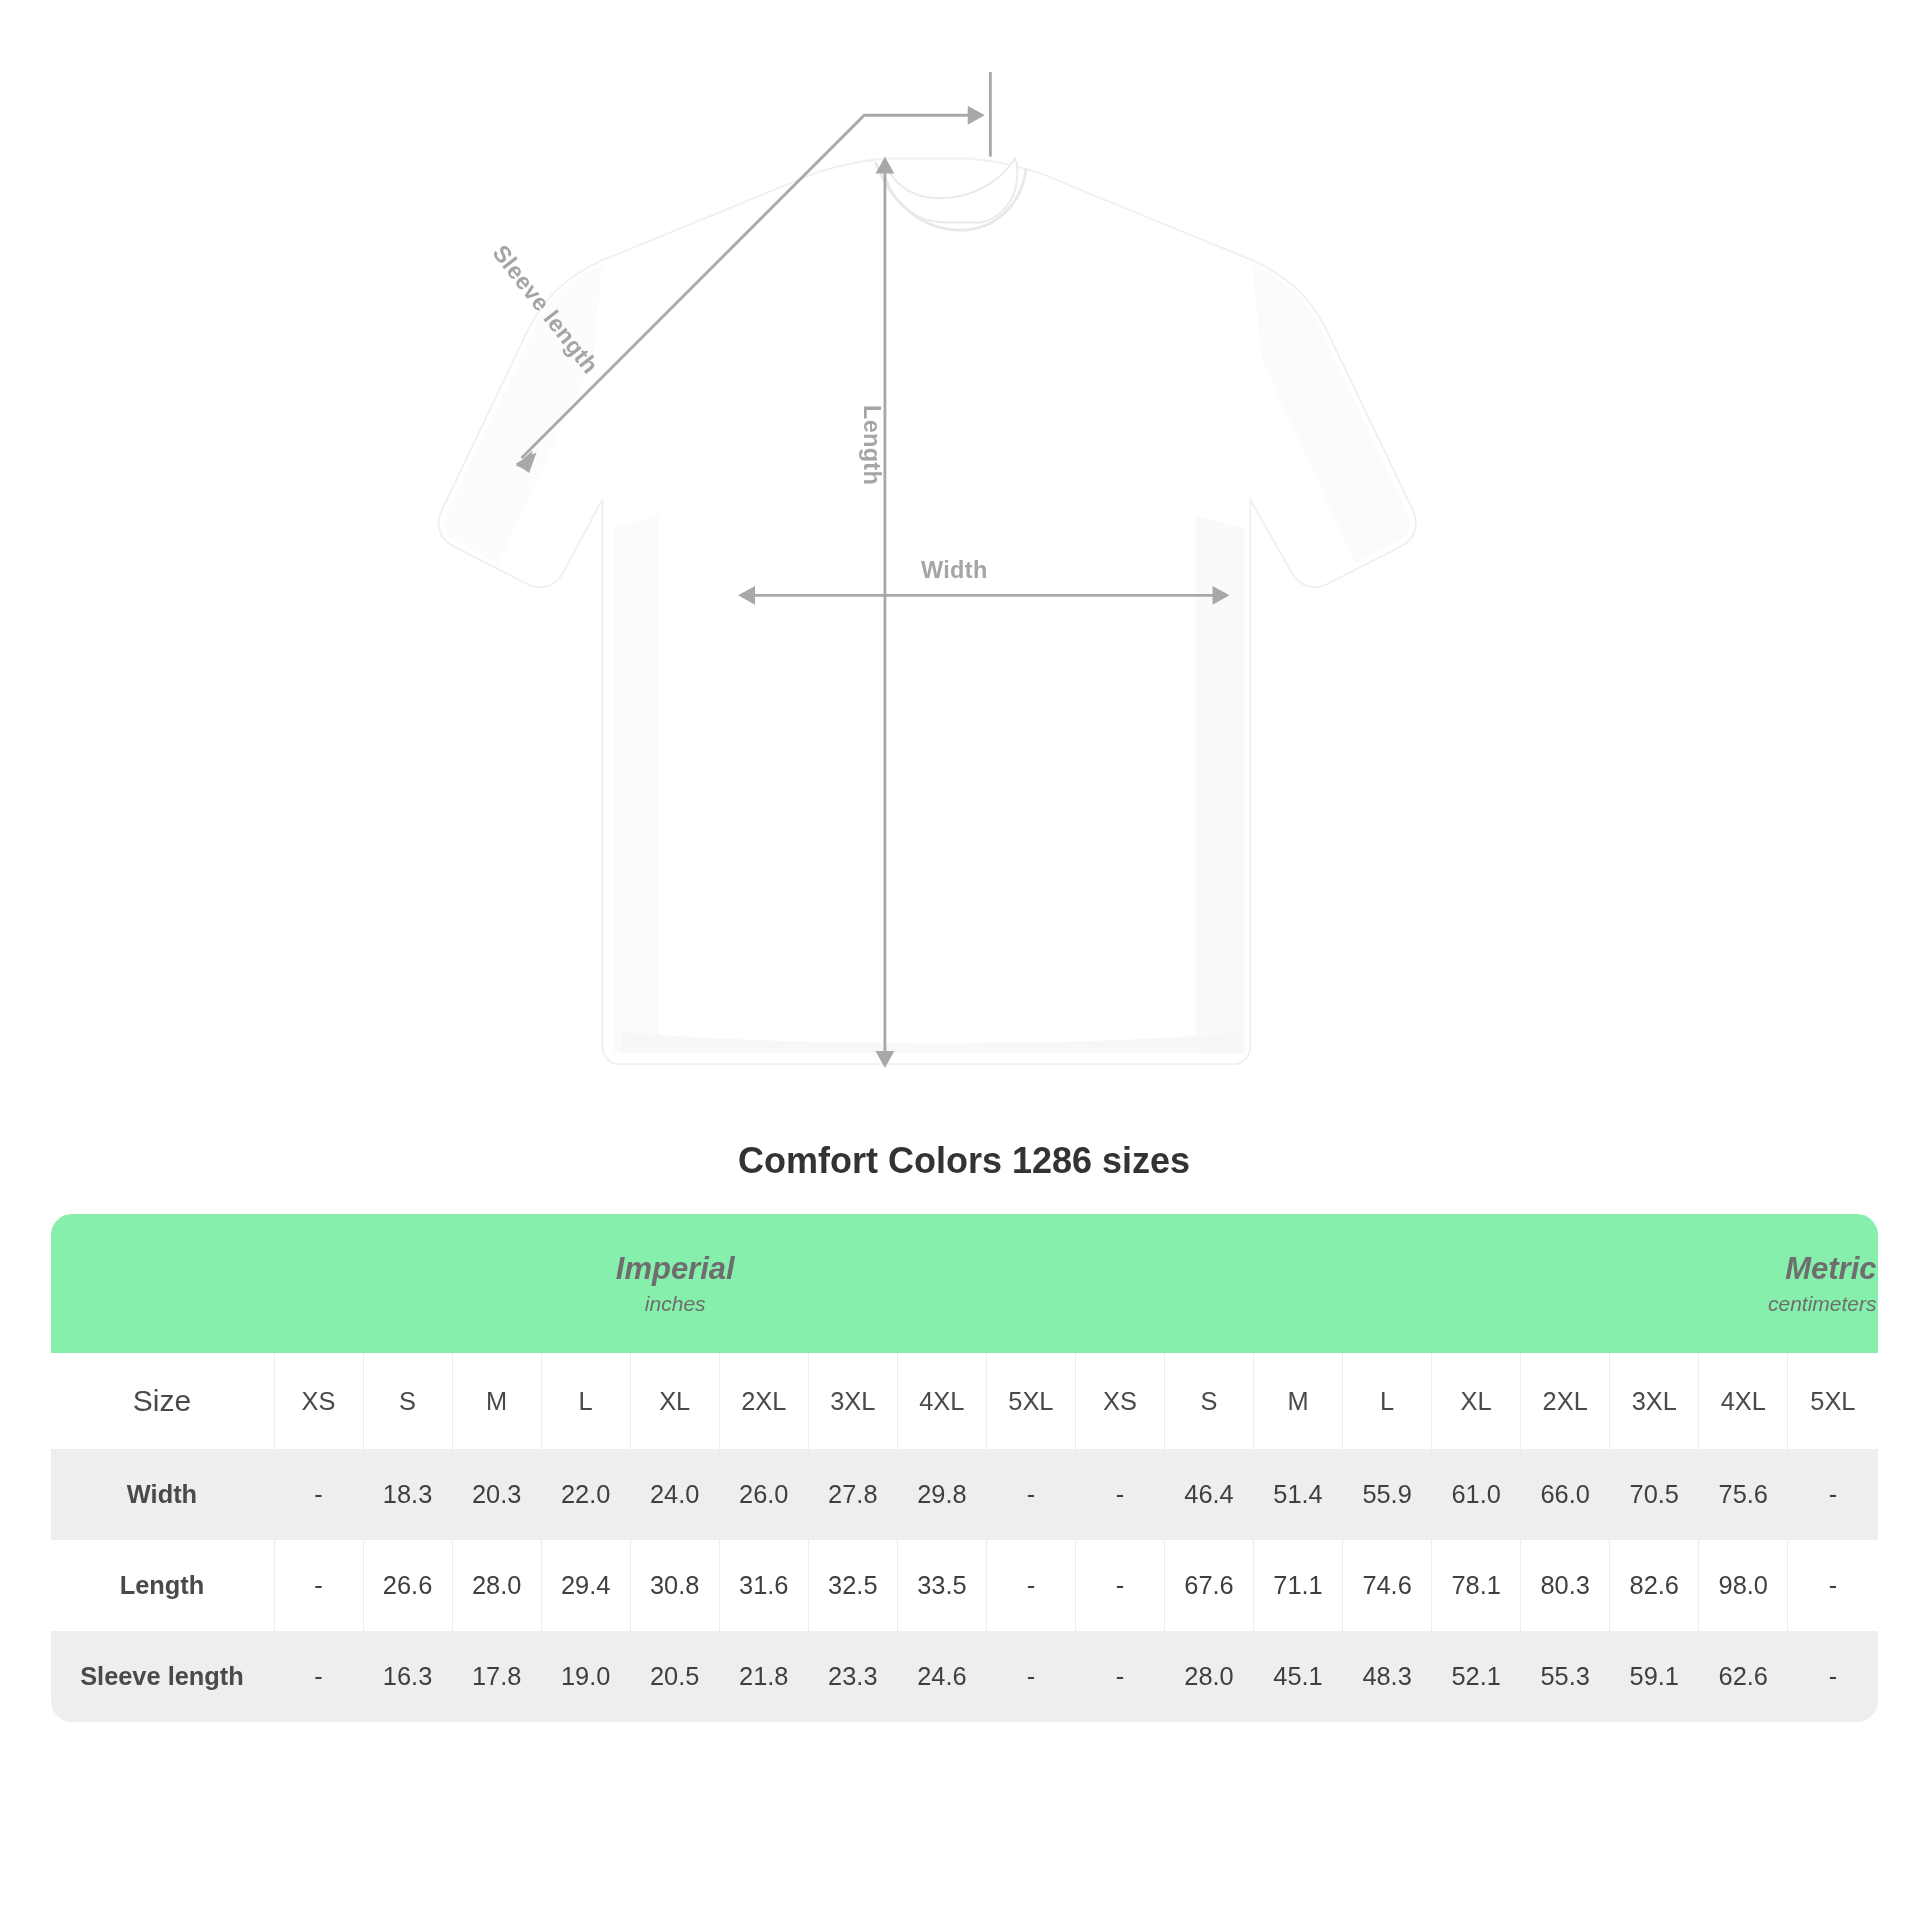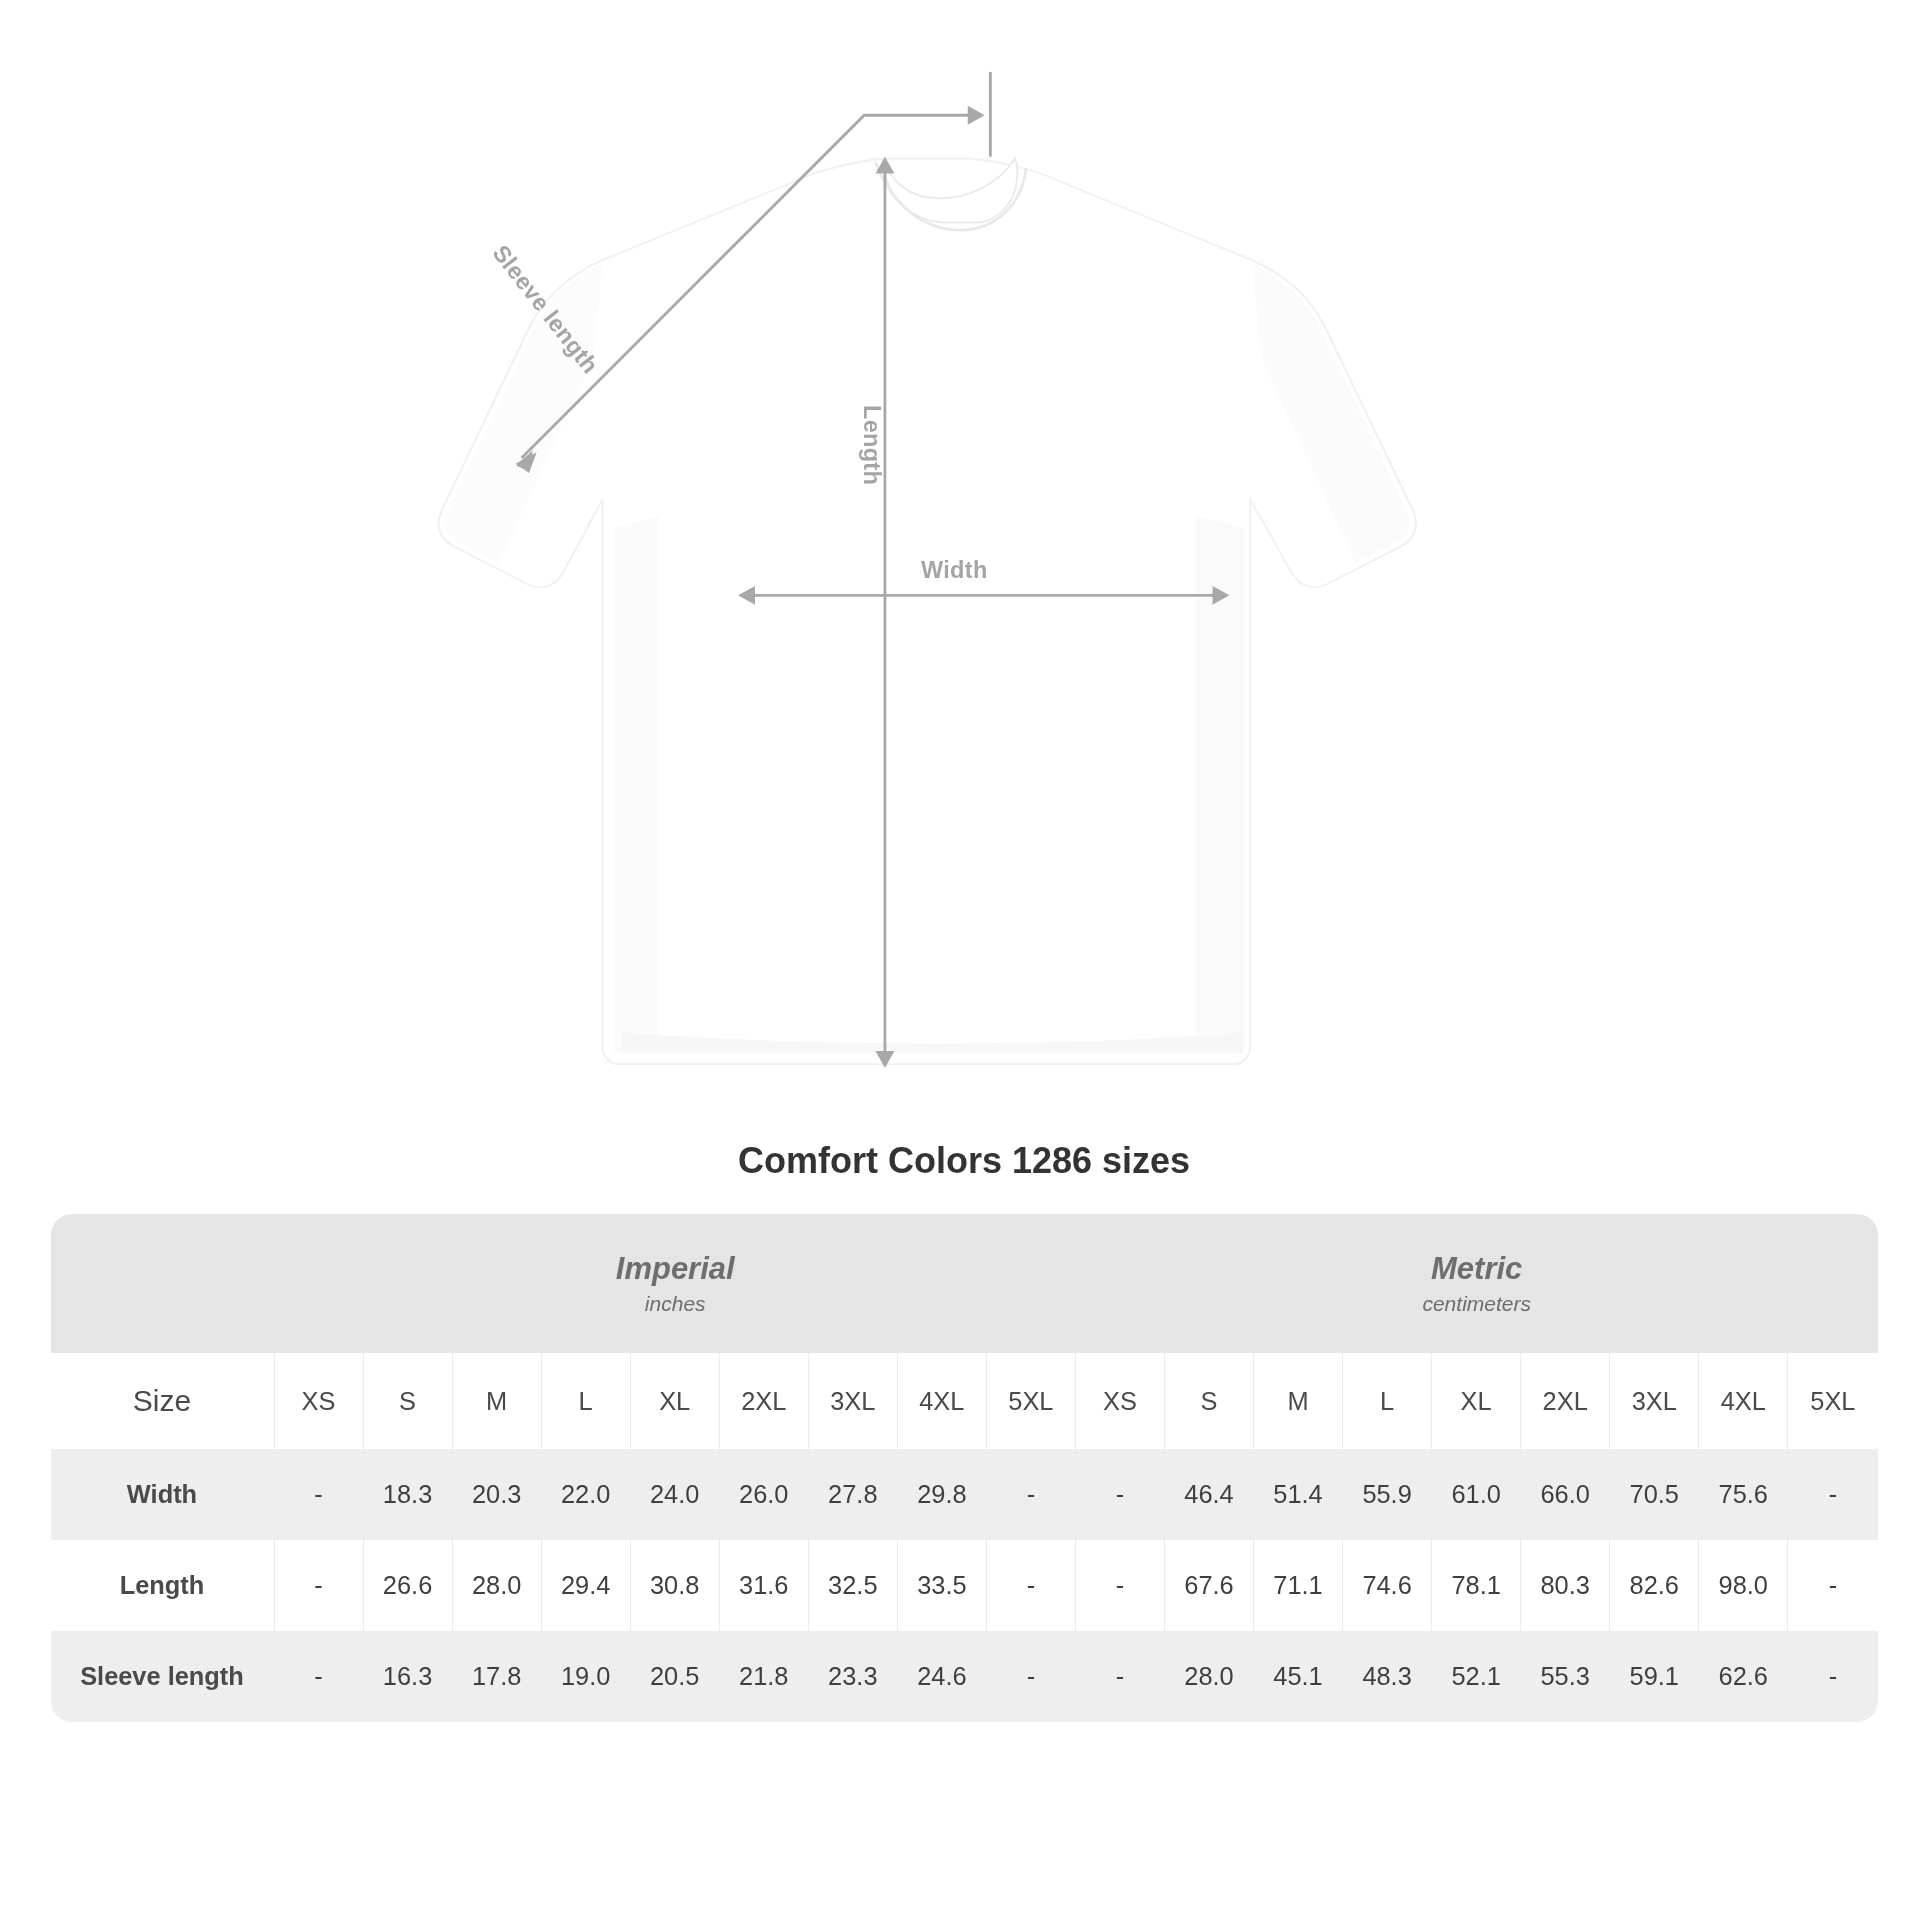--- a/index.html
+++ b/index.html
@@ -88,7 +88,7 @@
 
   
   .unit-band td {
-    background: #e5e5e5;
+    background: #86efac;
     height: 137px;
   }
   .unit-band td.first {

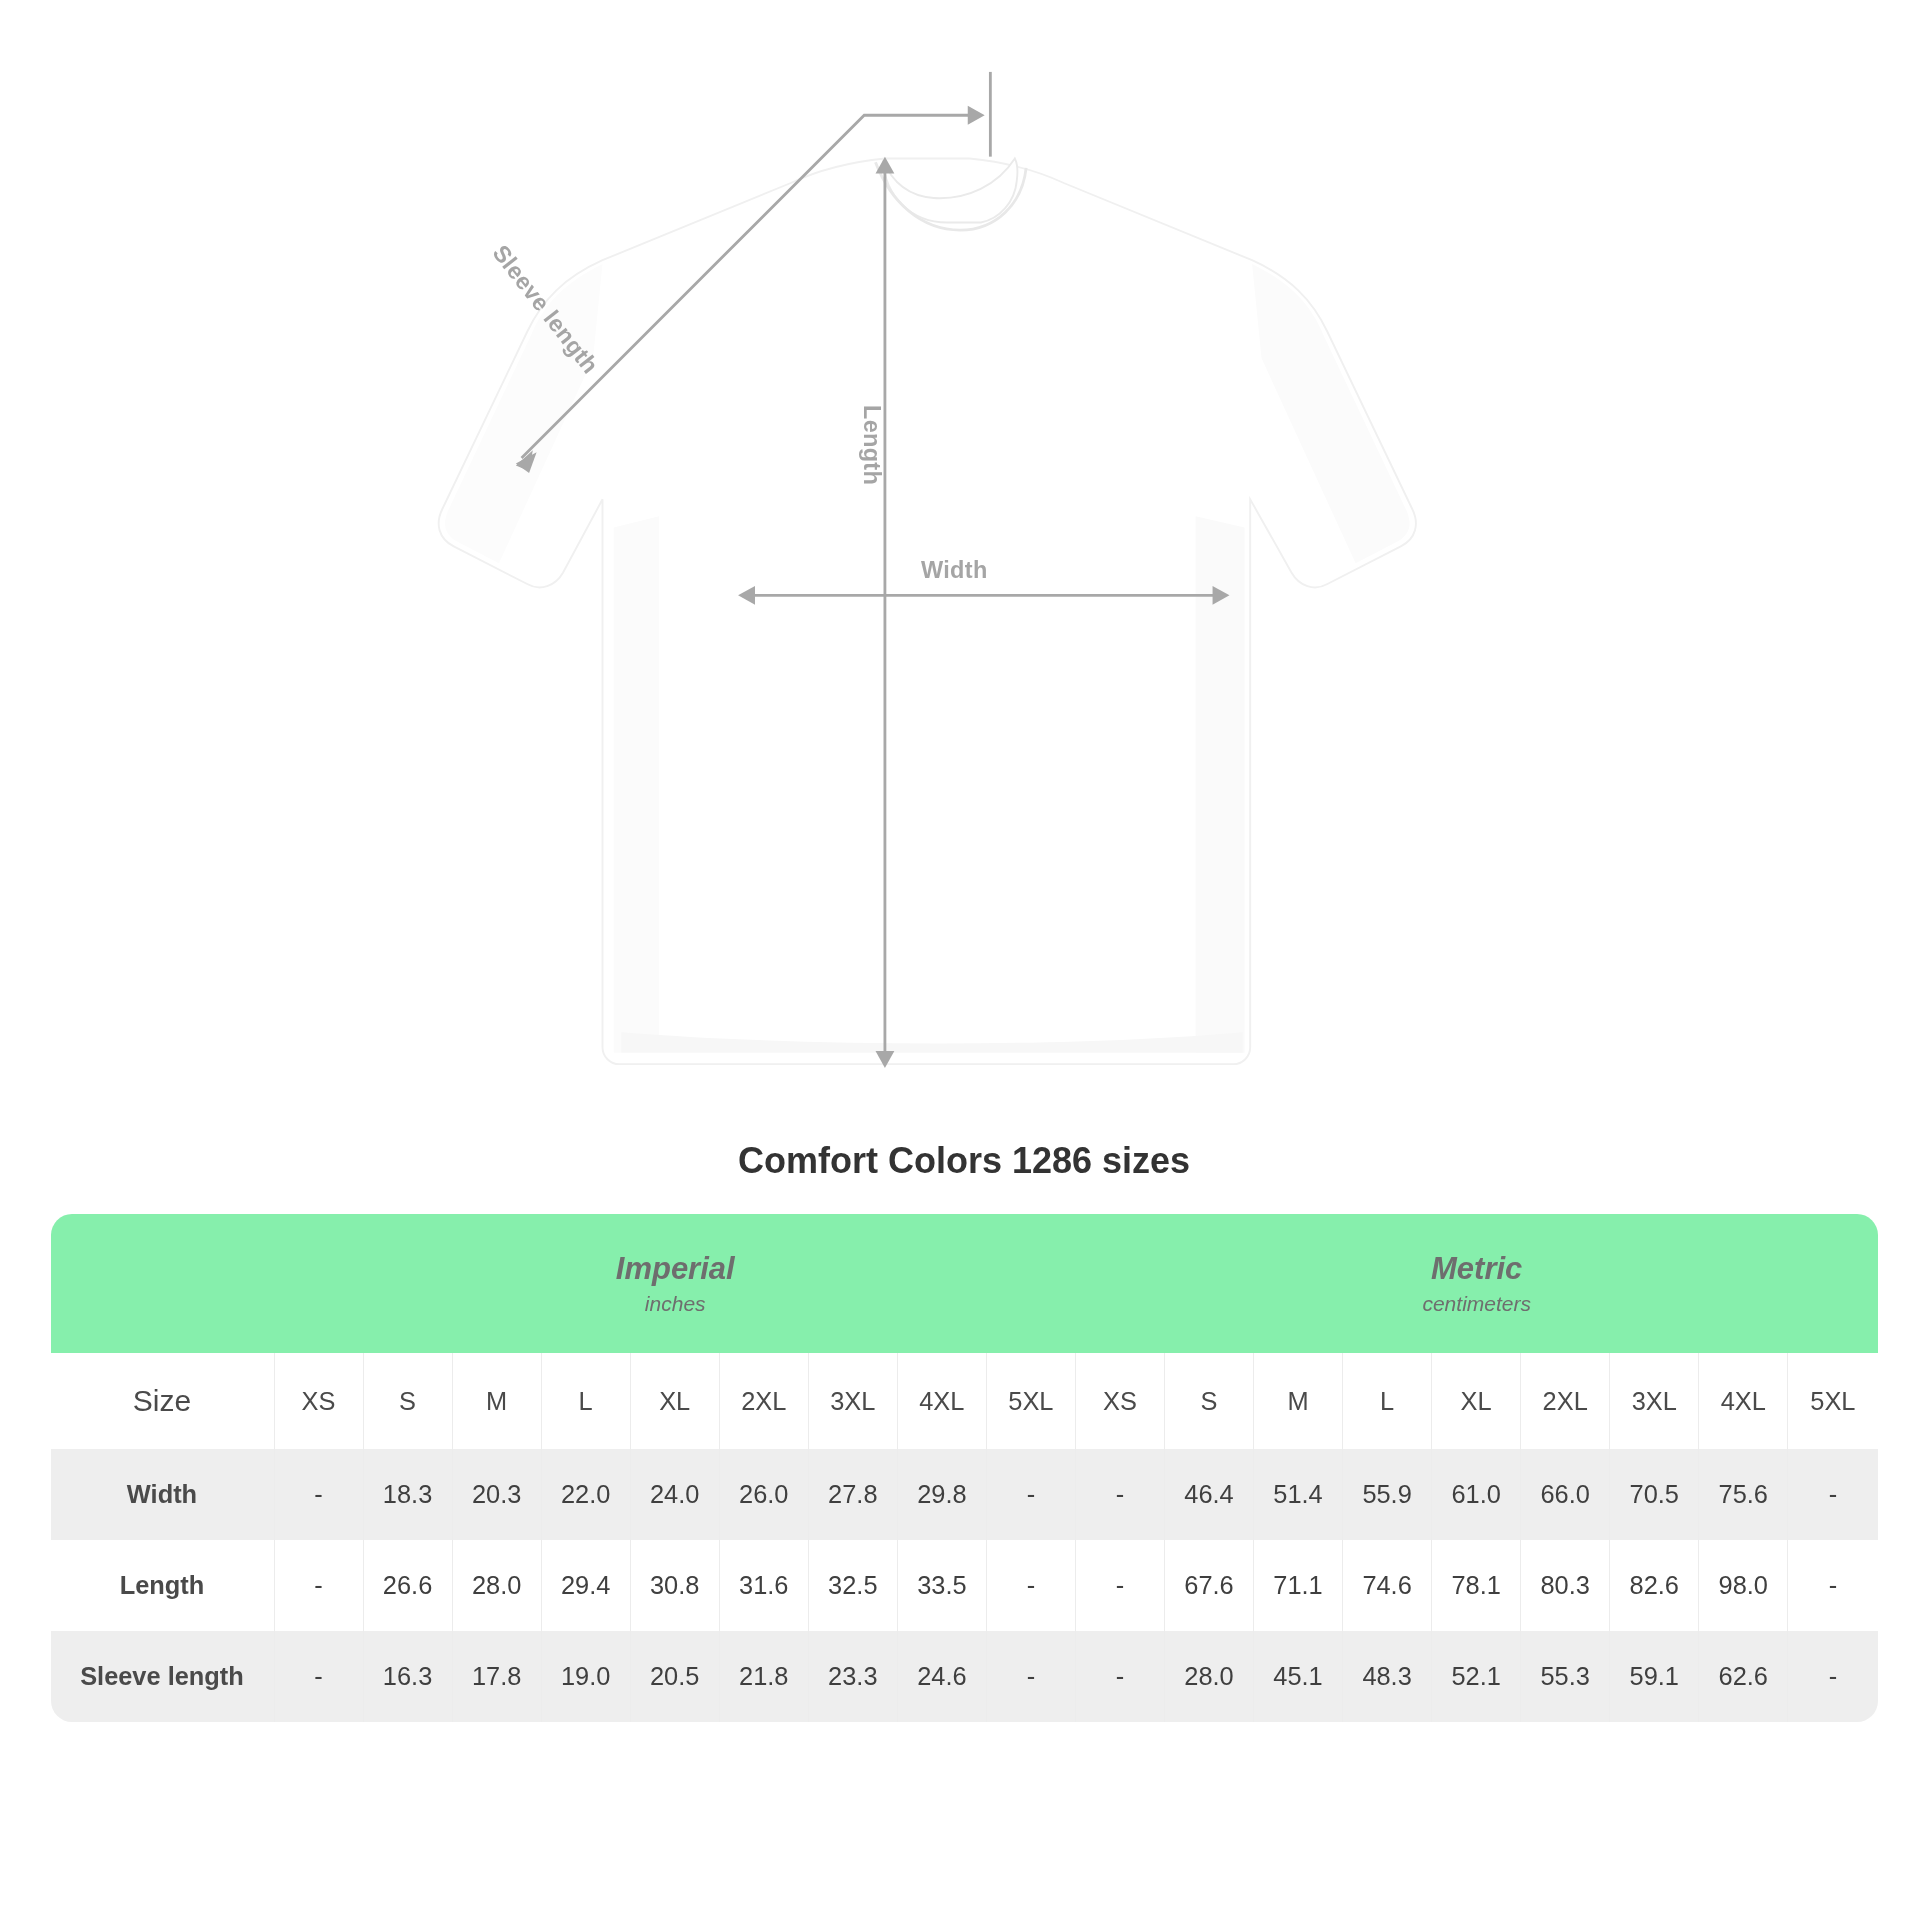--- a/index.html
+++ b/index.html
@@ -96,6 +96,7 @@
   }
   .unit-band td.last {
     border-top-right-radius: 21px;
+    text-align: right;
   }
   .unit-name {
     font-size: 31px;

